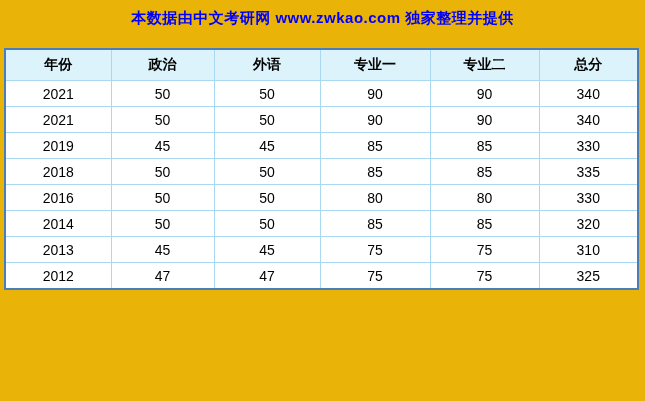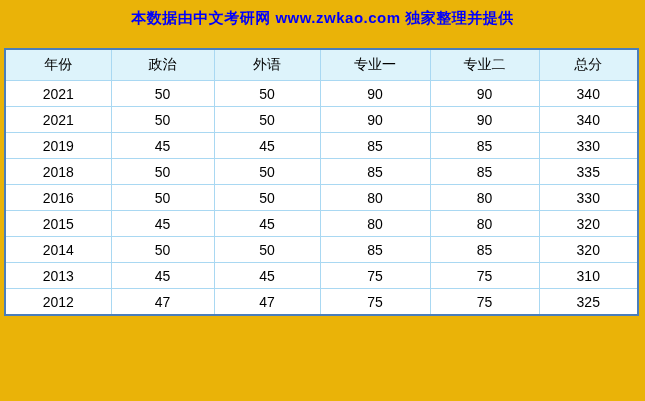--- a/index.html
+++ b/index.html
@@ -45,7 +45,7 @@
   }
   .score-table th {
     background: #ddf3fb;
-    font-weight: normal;
+    font-weight: bold;
     height: 30px;
   }
   .score-table td {

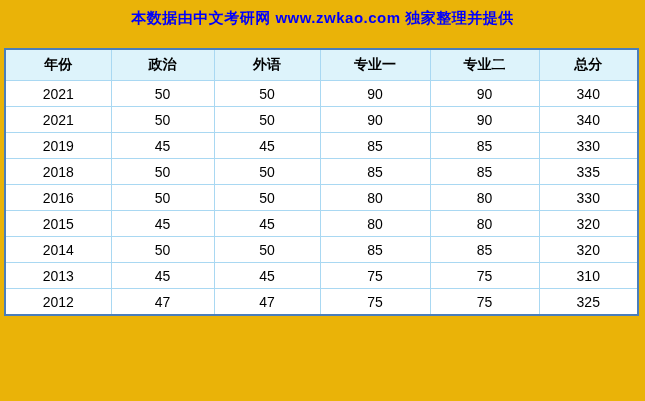--- a/index.html
+++ b/index.html
@@ -128,14 +128,6 @@
           <td>330</td>
         </tr>
         <tr>
-          <td>2015</td>
-          <td>45</td>
-          <td>45</td>
-          <td>80</td>
-          <td>80</td>
-          <td>320</td>
-        </tr>
-        <tr>
           <td>2014</td>
           <td>50</td>
           <td>50</td>

